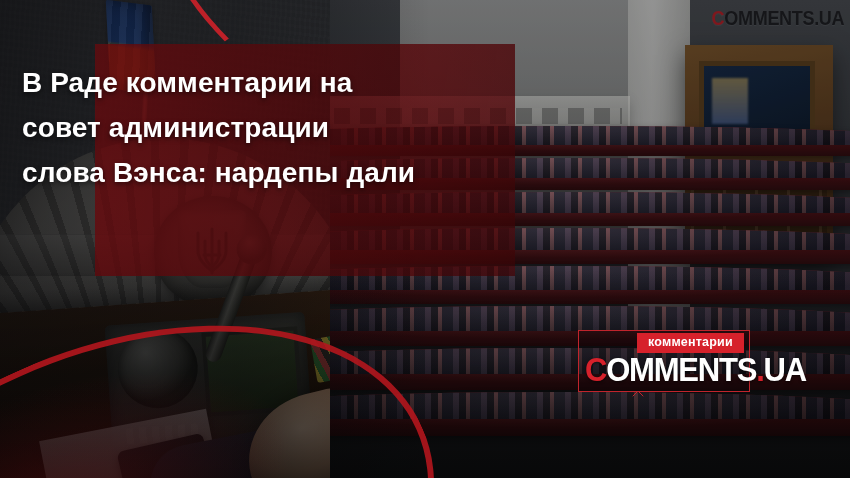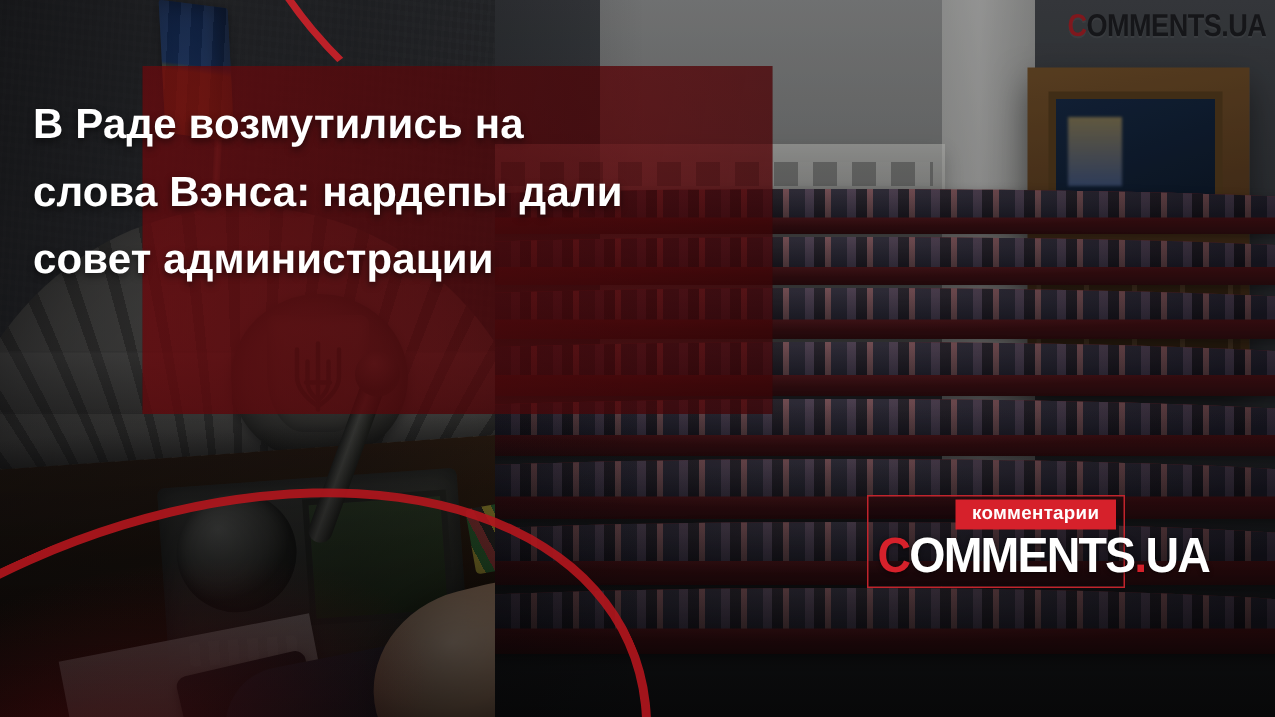--- a/index.html
+++ b/index.html
@@ -590,7 +590,7 @@
   </div>
 
   <div class="headline">
-    <span class="ln">В Раде возмутились на</span>
+    <span class="ln">В Раде комментарии на</span>
     <span class="ln">слова Вэнса: нардепы дали</span>
     <span class="ln">совет администрации</span>
   </div>

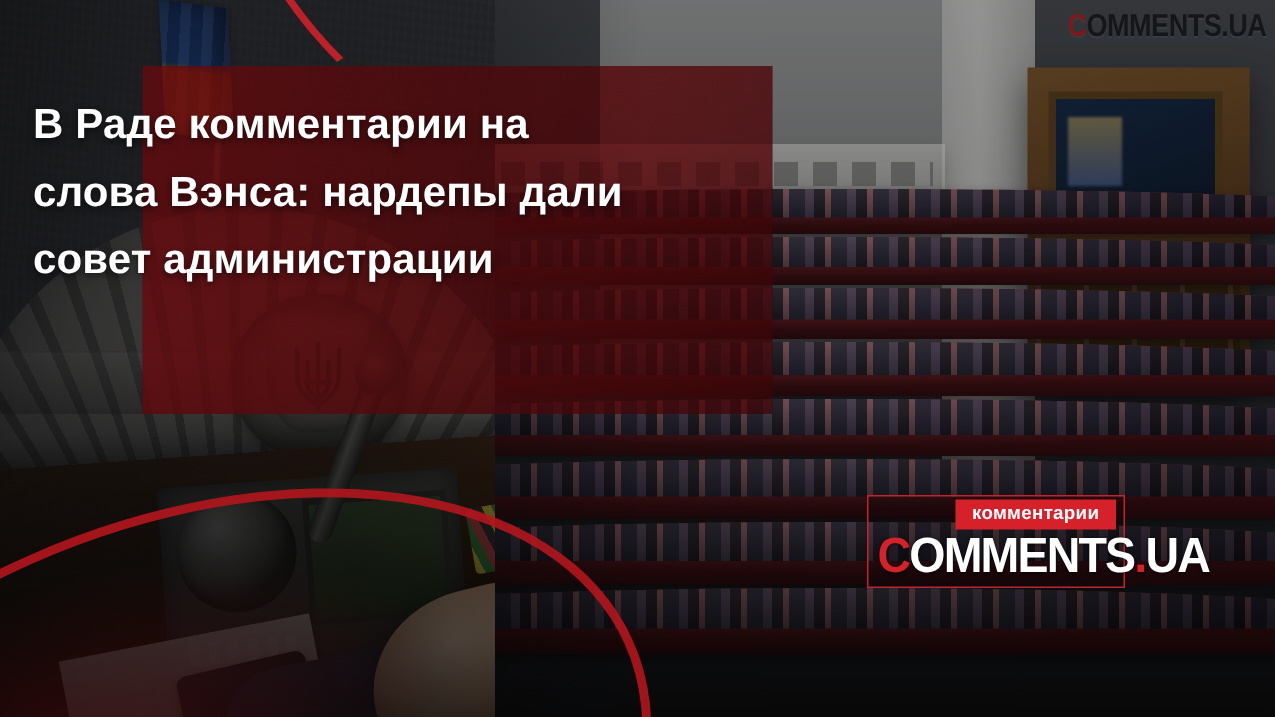--- a/index.html
+++ b/index.html
@@ -591,8 +591,8 @@
 
   <div class="headline">
     <span class="ln">В Раде комментарии на</span>
+    <span class="ln">совет администрации</span>
     <span class="ln">слова Вэнса: нардепы дали</span>
-    <span class="ln">совет администрации</span>
   </div>
 
   <div class="watermark"><span class="c">C</span><span>OMMENTS.UA</span></div>

